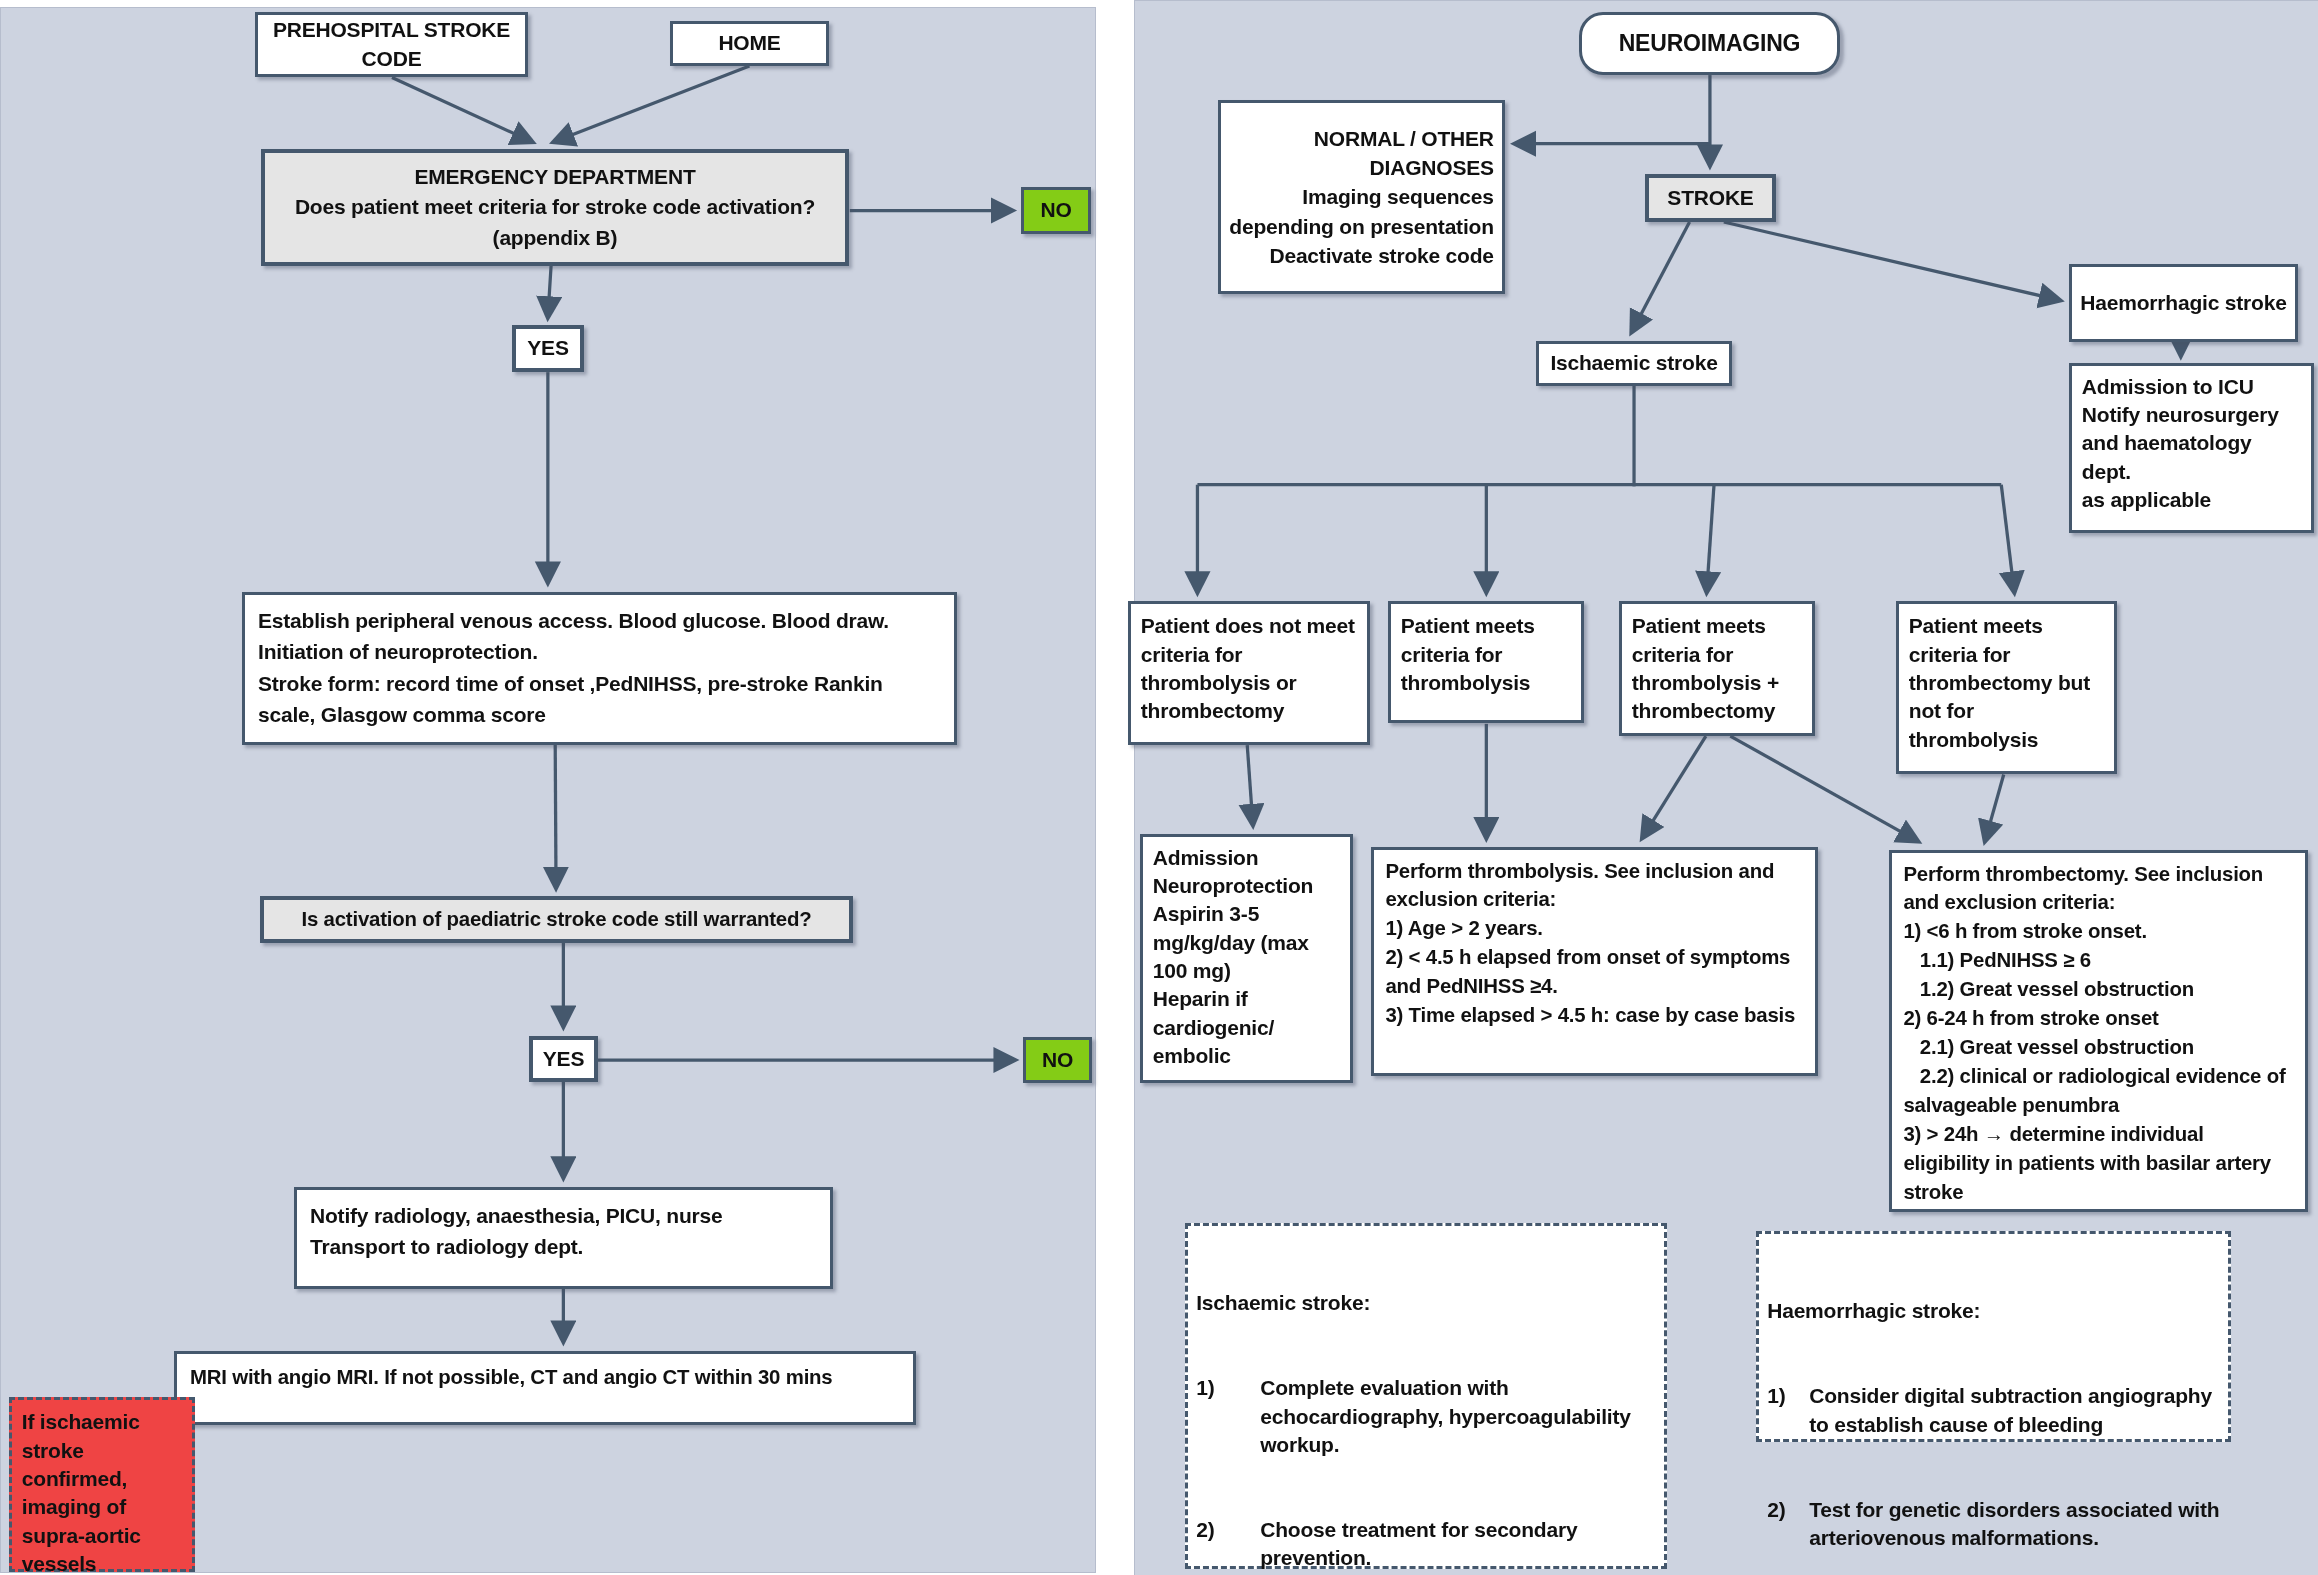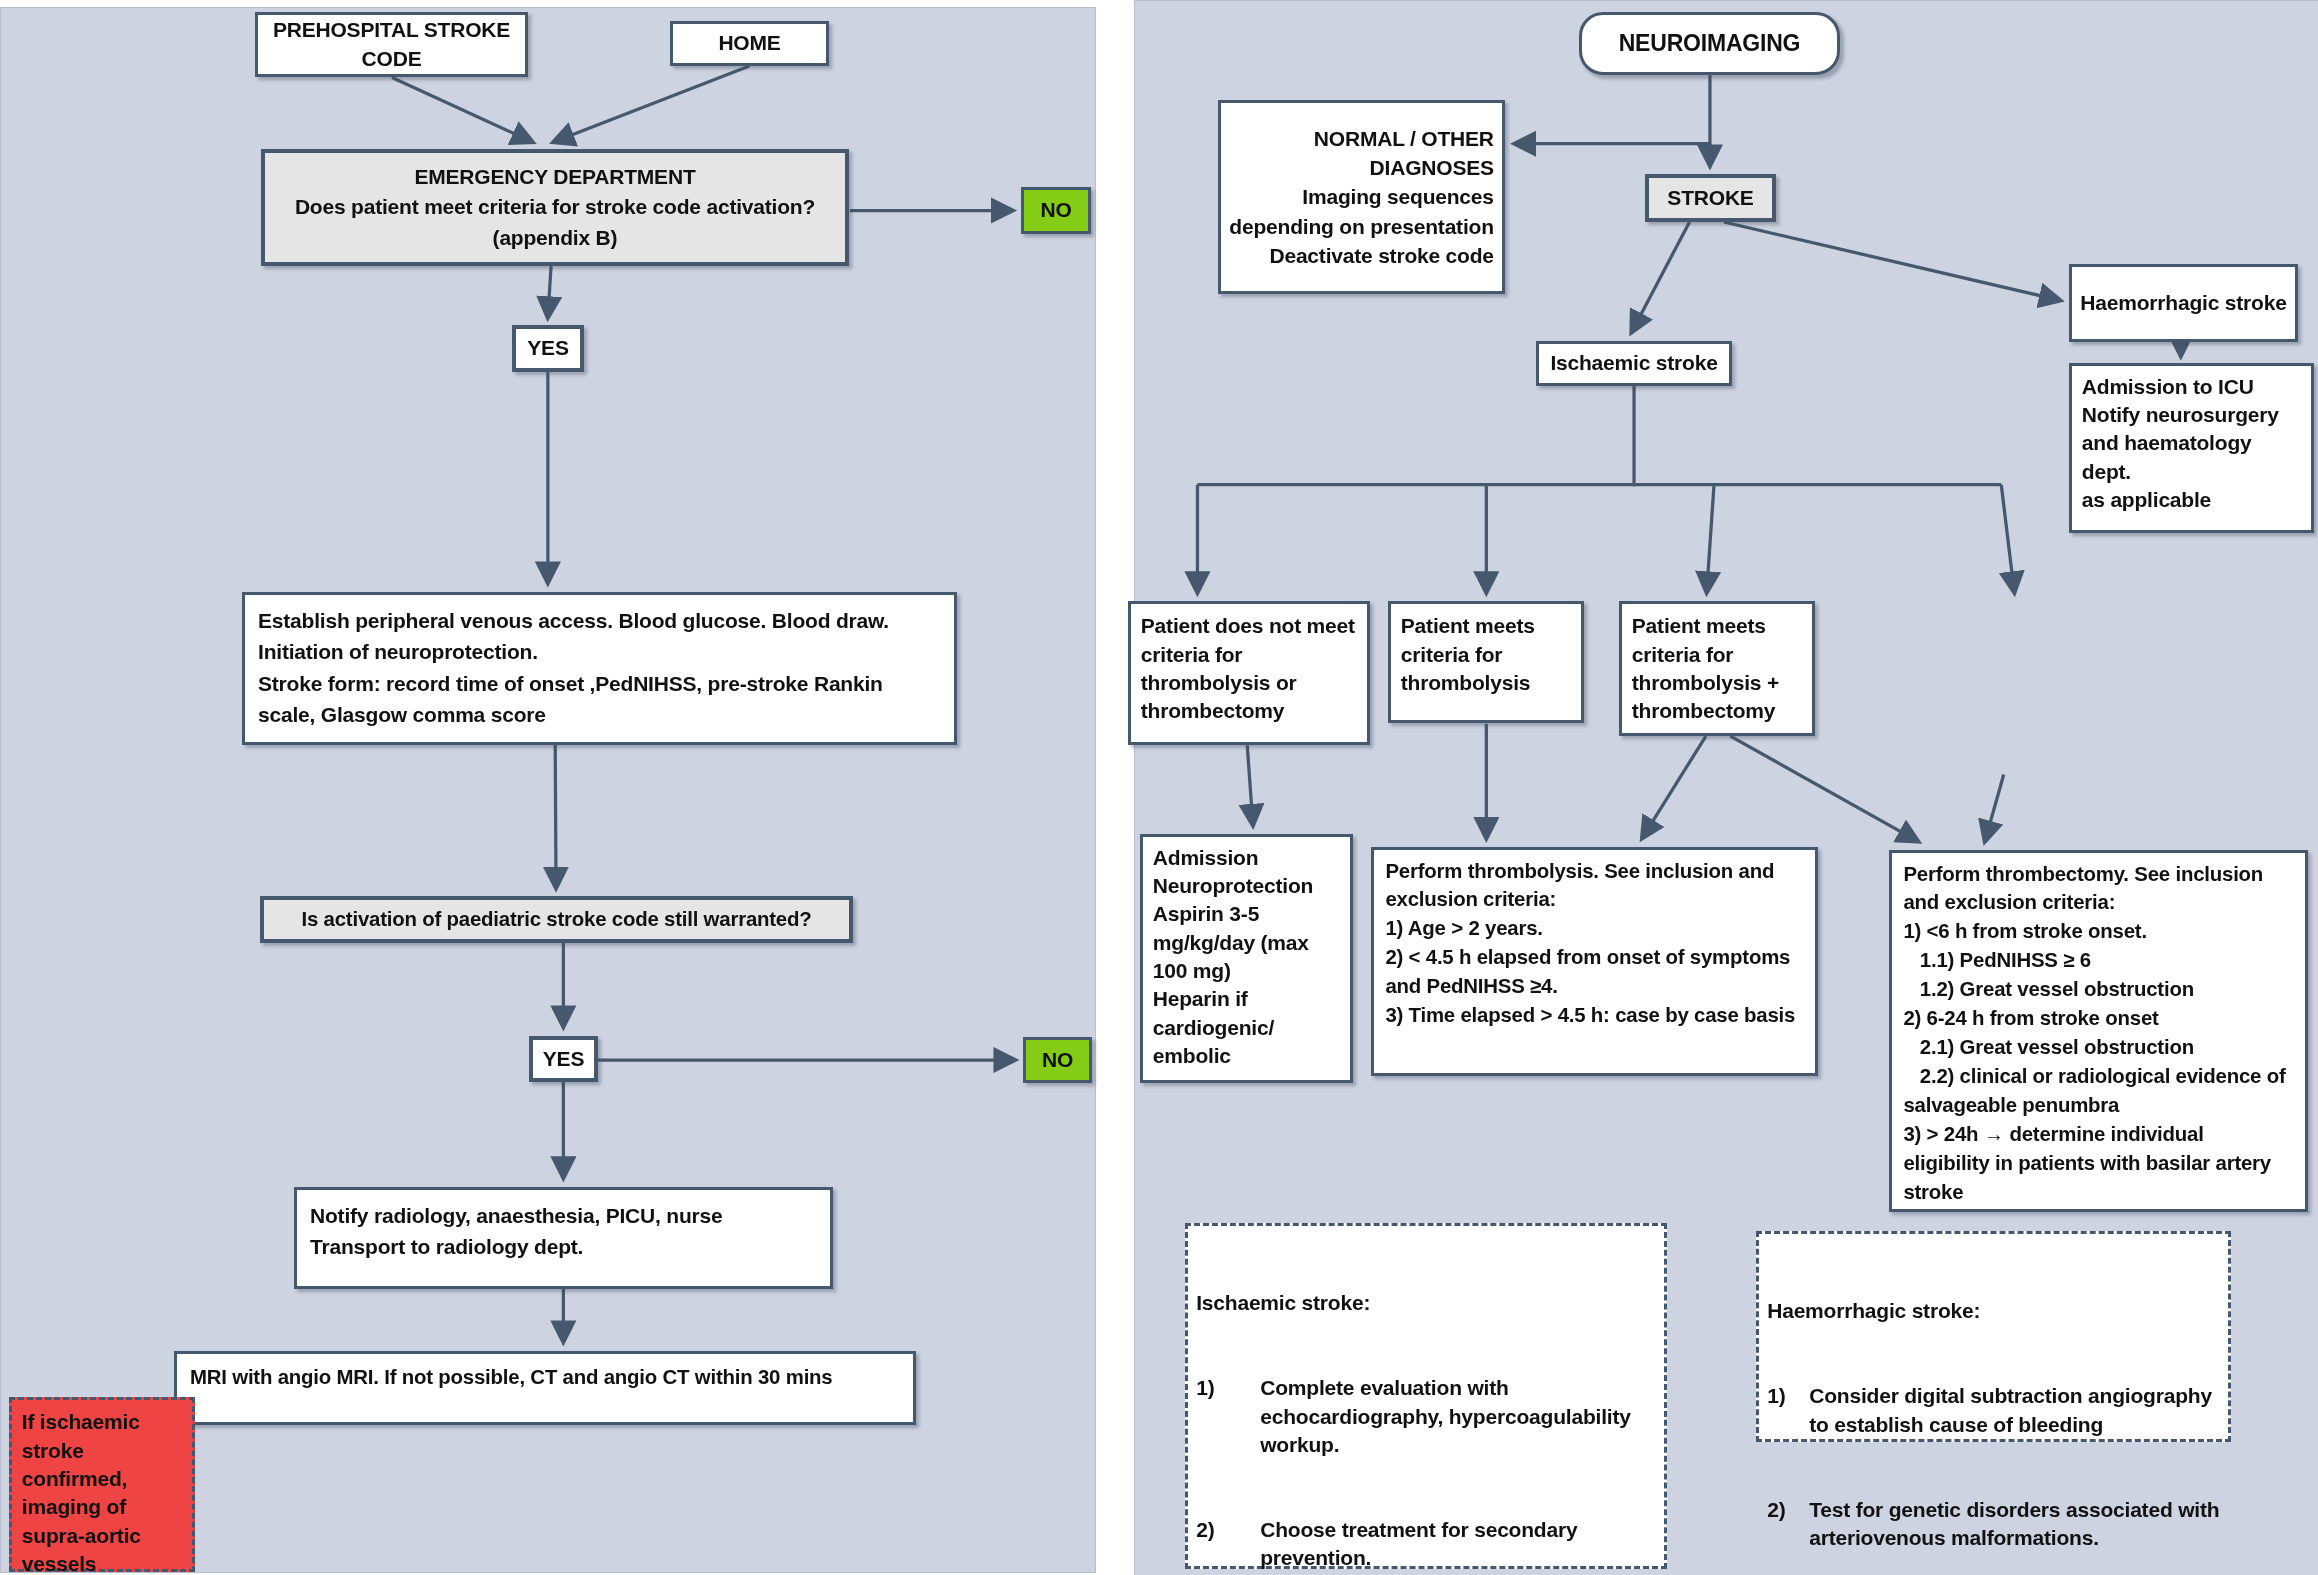--- a/index.html
+++ b/index.html
@@ -121,6 +121,7 @@
 
   <div class="box left-al" style="left:1619px;top:601px;width:196px;height:135px;padding:8.2px 9.8px;">Patient meets criteria for thrombolysis + thrombectomy</div>
 
+  <div class="box left-al" style="left:1896px;top:601px;width:221px;height:173px;padding:8.2px 9.8px;">Patient meets criteria for thrombectomy but not for thrombolysis</div>
 
   <div class="box left-al" style="left:1140px;top:834px;width:213px;height:249px;padding:6.5px 9.8px;">Admission
 Neuroprotection

